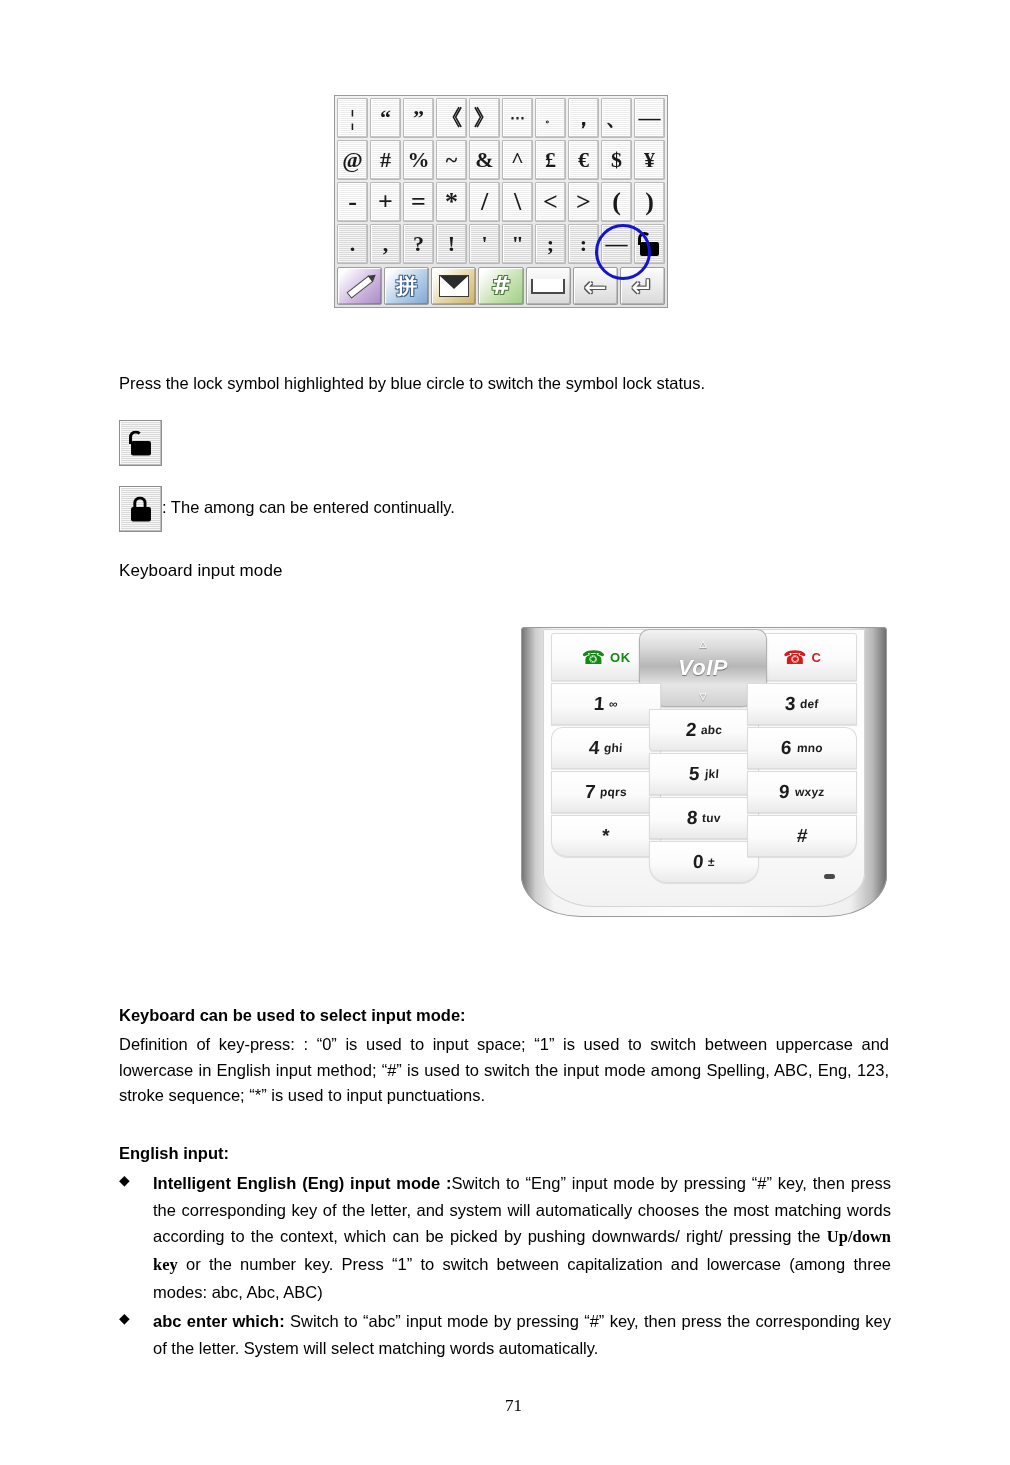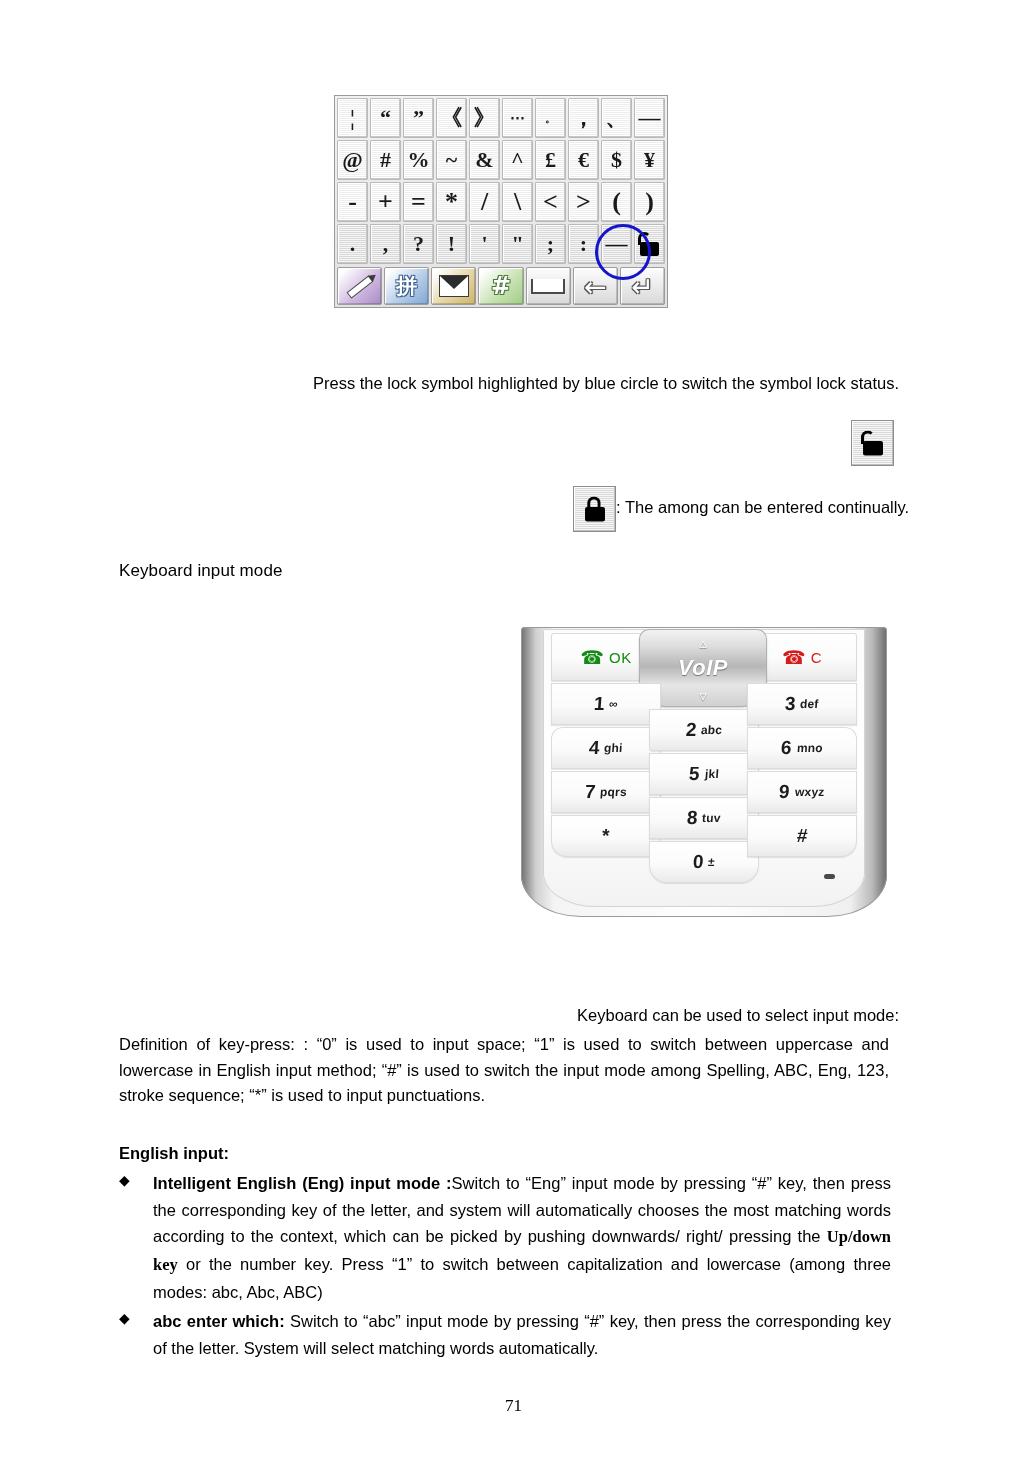--- a/index.html
+++ b/index.html
@@ -174,7 +174,6 @@
     font-size: 16.5px;
     line-height: 1.28;
     color: #000;
-    text-align: right;
   }
   .para-justify {
     text-align: justify;

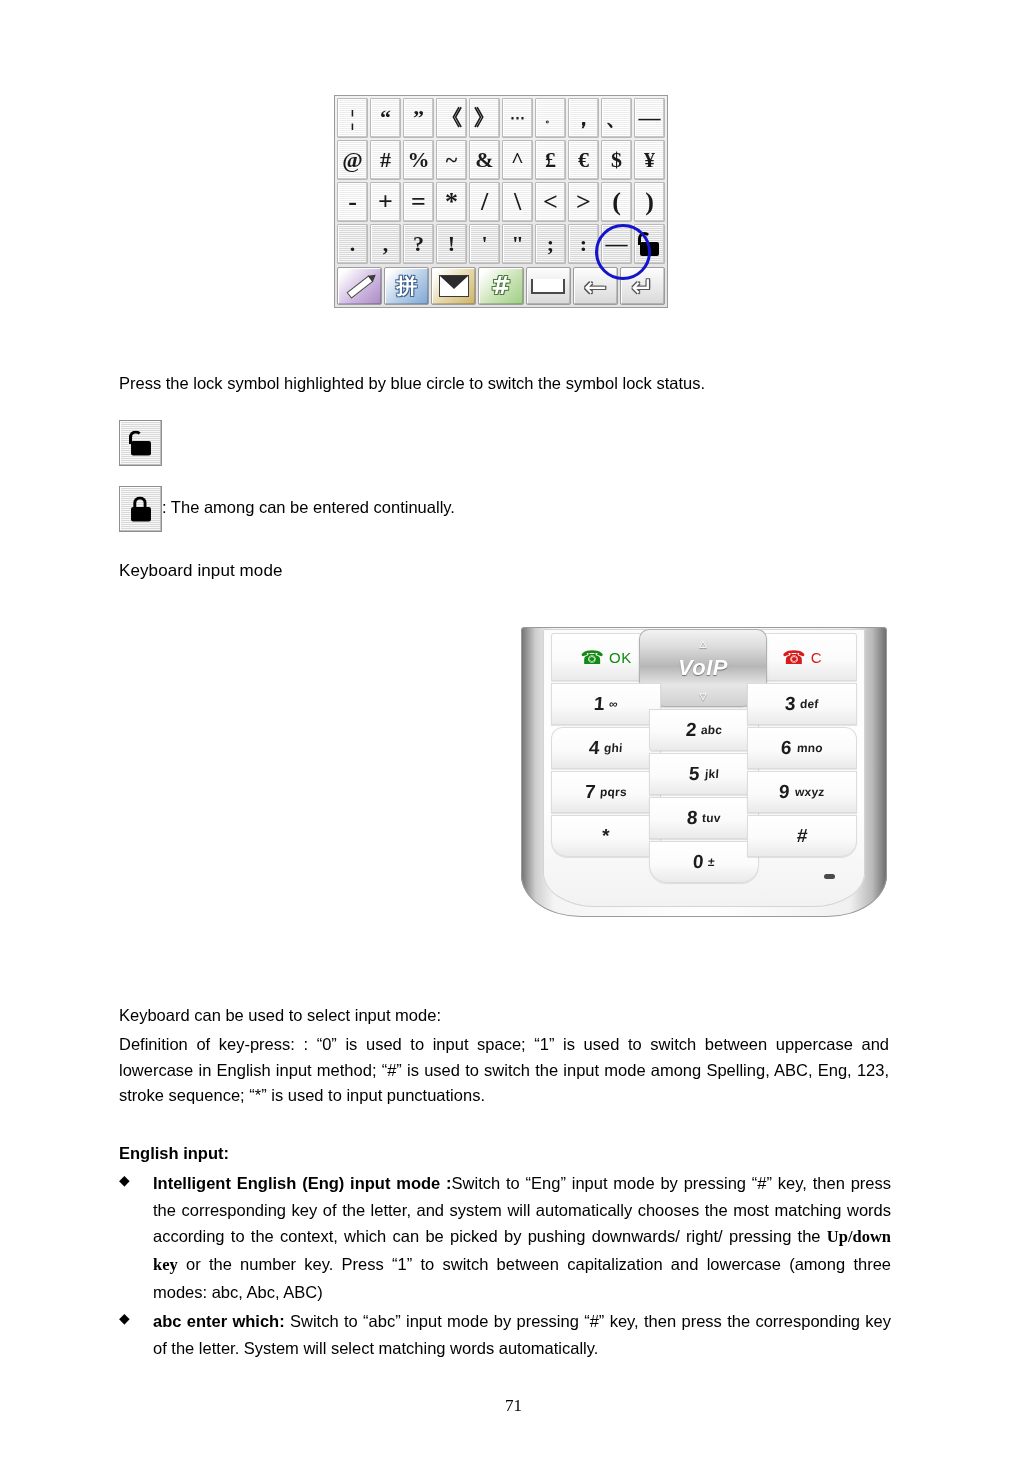--- a/index.html
+++ b/index.html
@@ -267,7 +267,7 @@
     font-size: 19px; line-height: 1;
   }
   .ok-txt, .c-txt {
-    font-size: 15px; font-weight: normal; letter-spacing: .5px;
+    font-size: 13px; font-weight: bold; letter-spacing: .5px;
   }
   .ok-txt { color: #138a13; }
   .c-txt  { color: #d61b1b; }

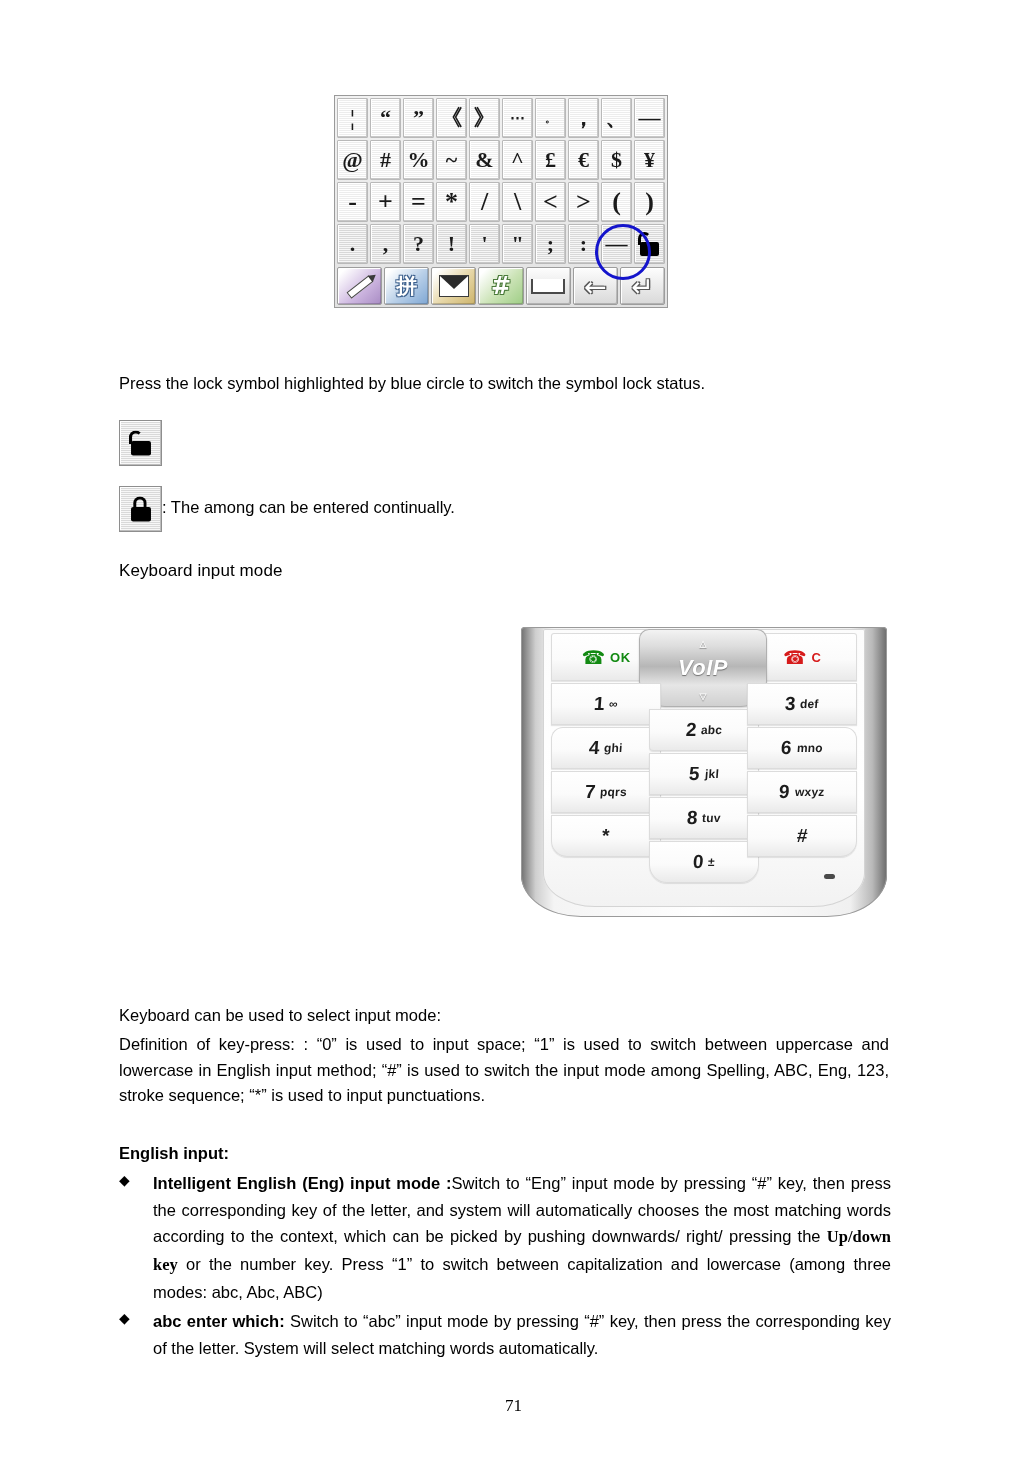--- a/index.html
+++ b/index.html
@@ -481,7 +481,7 @@
   </div>
 </div>
 
-<div class="txt" style="left:119px; top:1005px; width:780px;">Keyboard can be used to select input mode:</div>
+<div class="txt" style="left:119px; top:1005px; width:780px;font-weight:bold;">Keyboard can be used to select input mode:</div>
 
 <div class="txt para-justify" style="left:119px; top:1032px; width:770px; line-height:1.55;">Definition of key-press: : “0” is used to input space; “1” is used to switch between uppercase and lowercase in English input method; “#” is used to switch the input mode among Spelling, ABC, Eng, 123, stroke sequence; “*” is used to input punctuations.</div>
 

